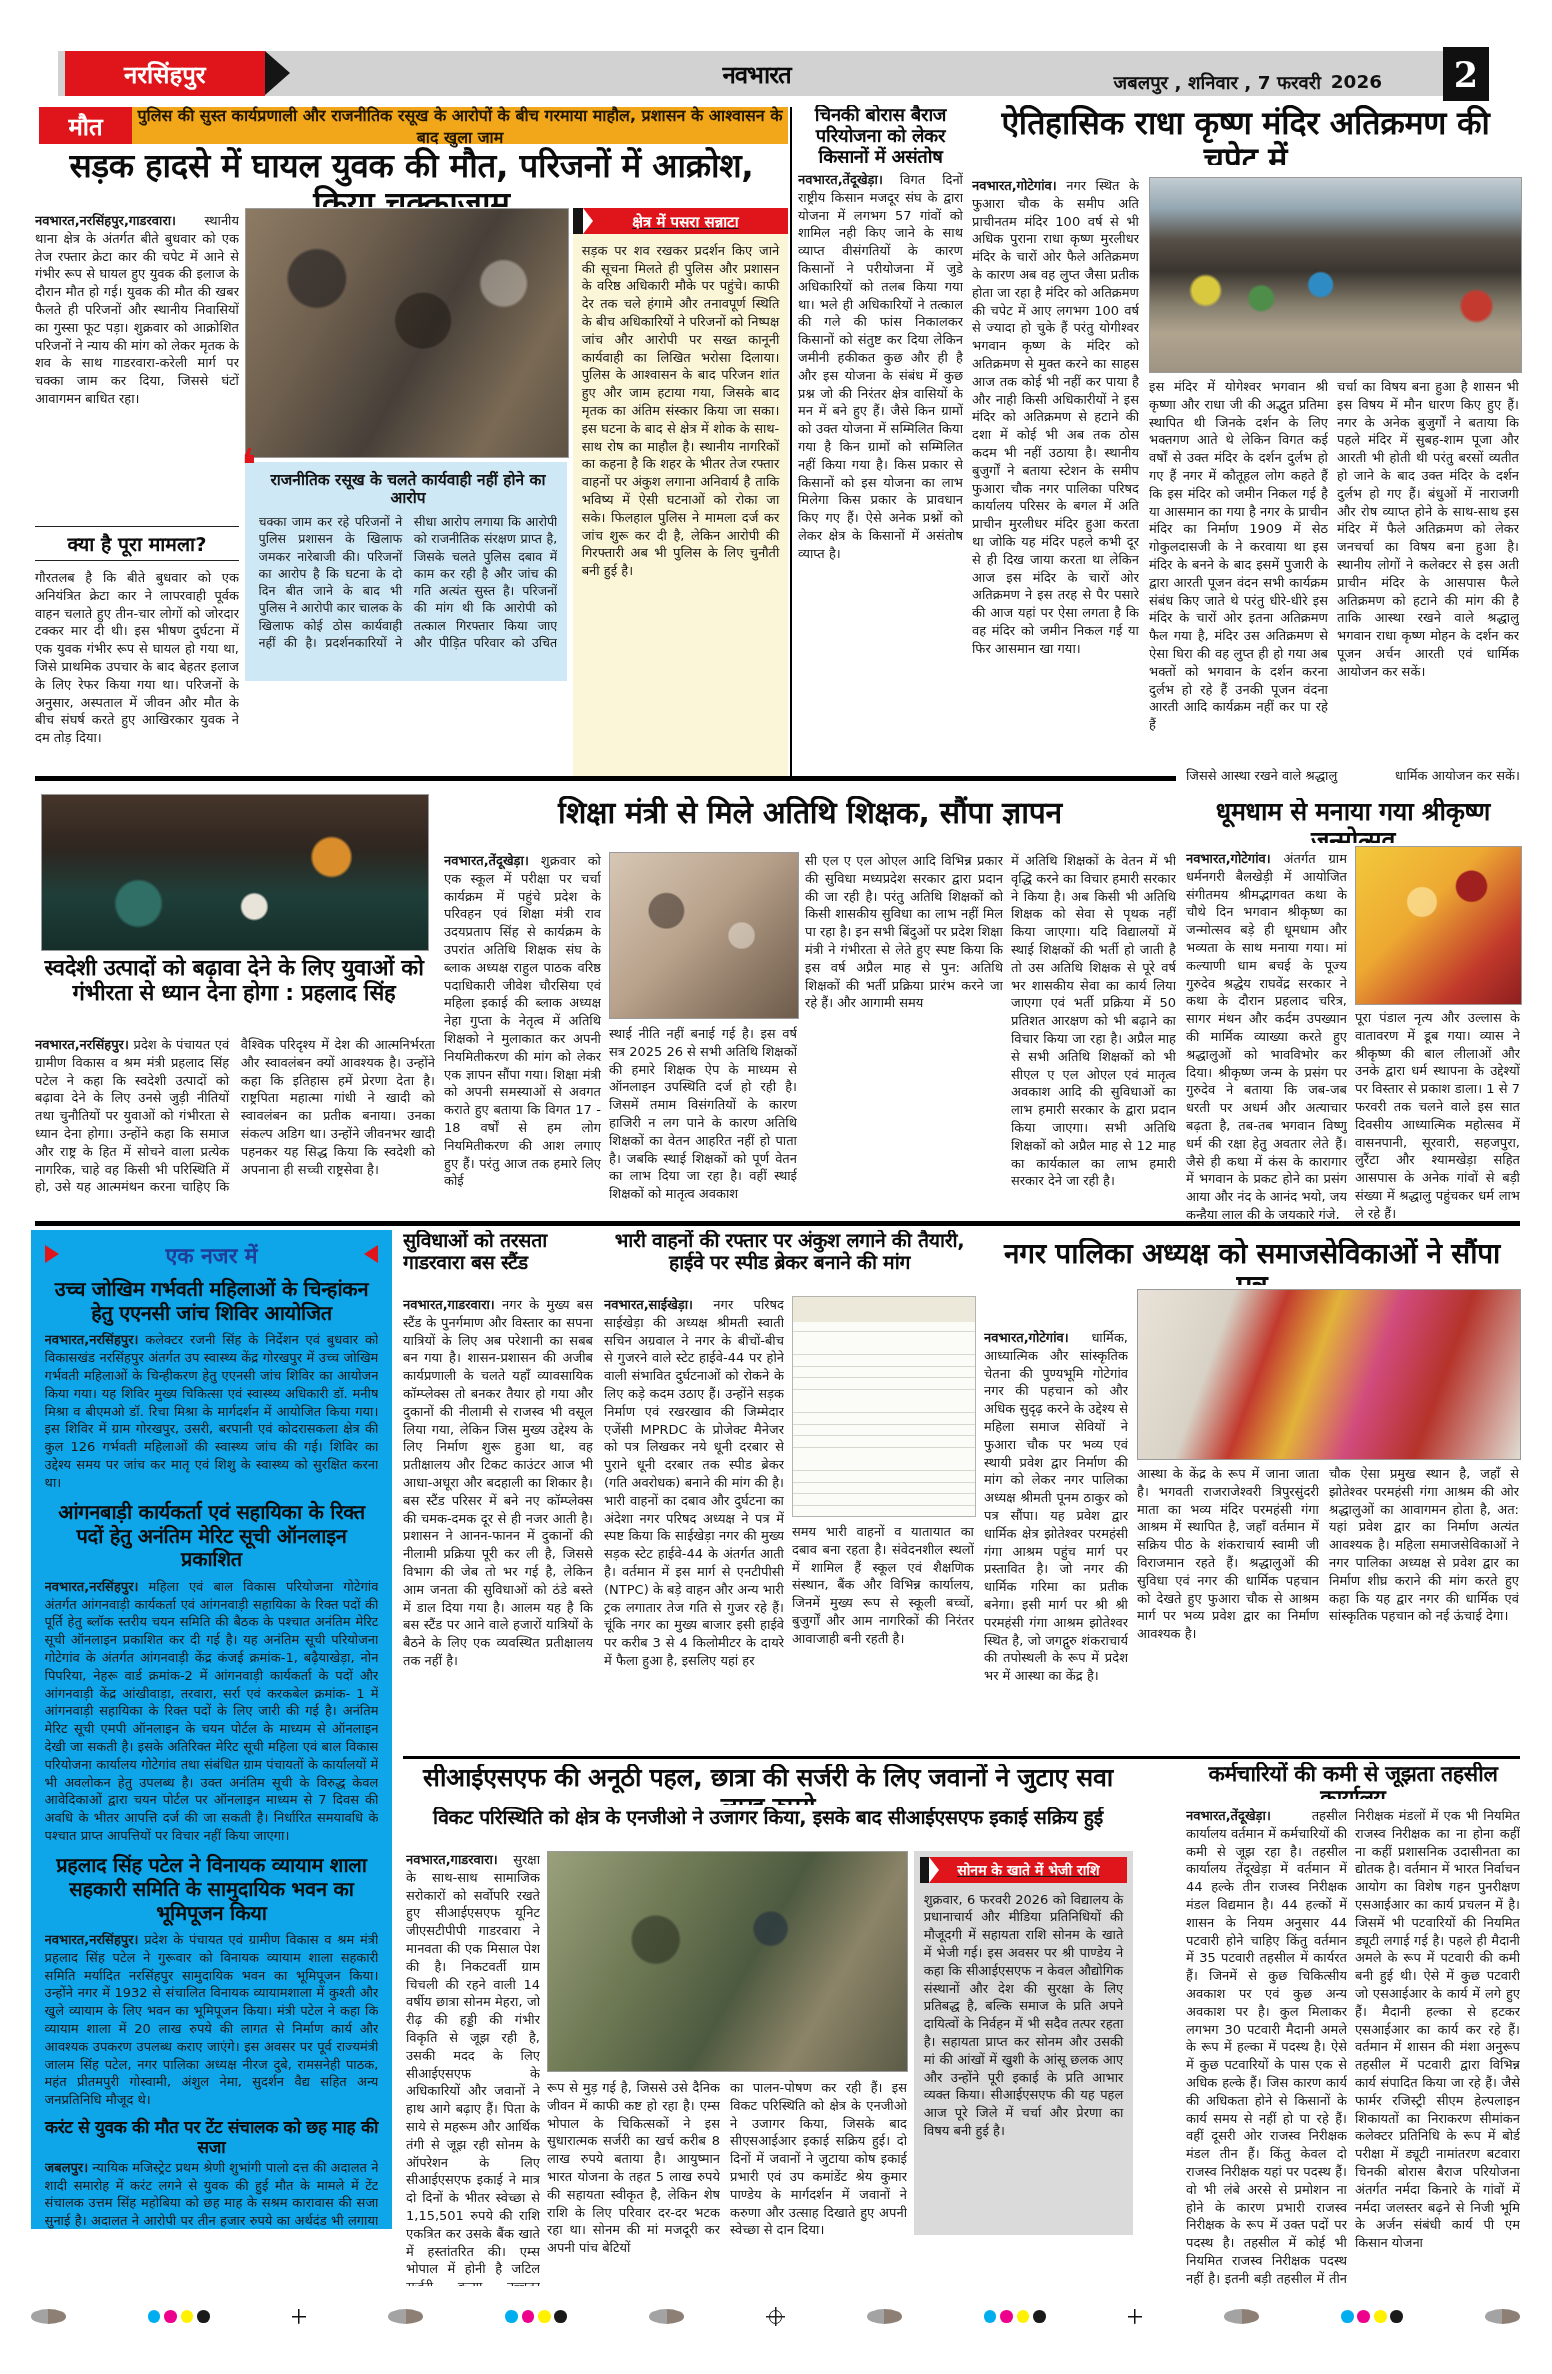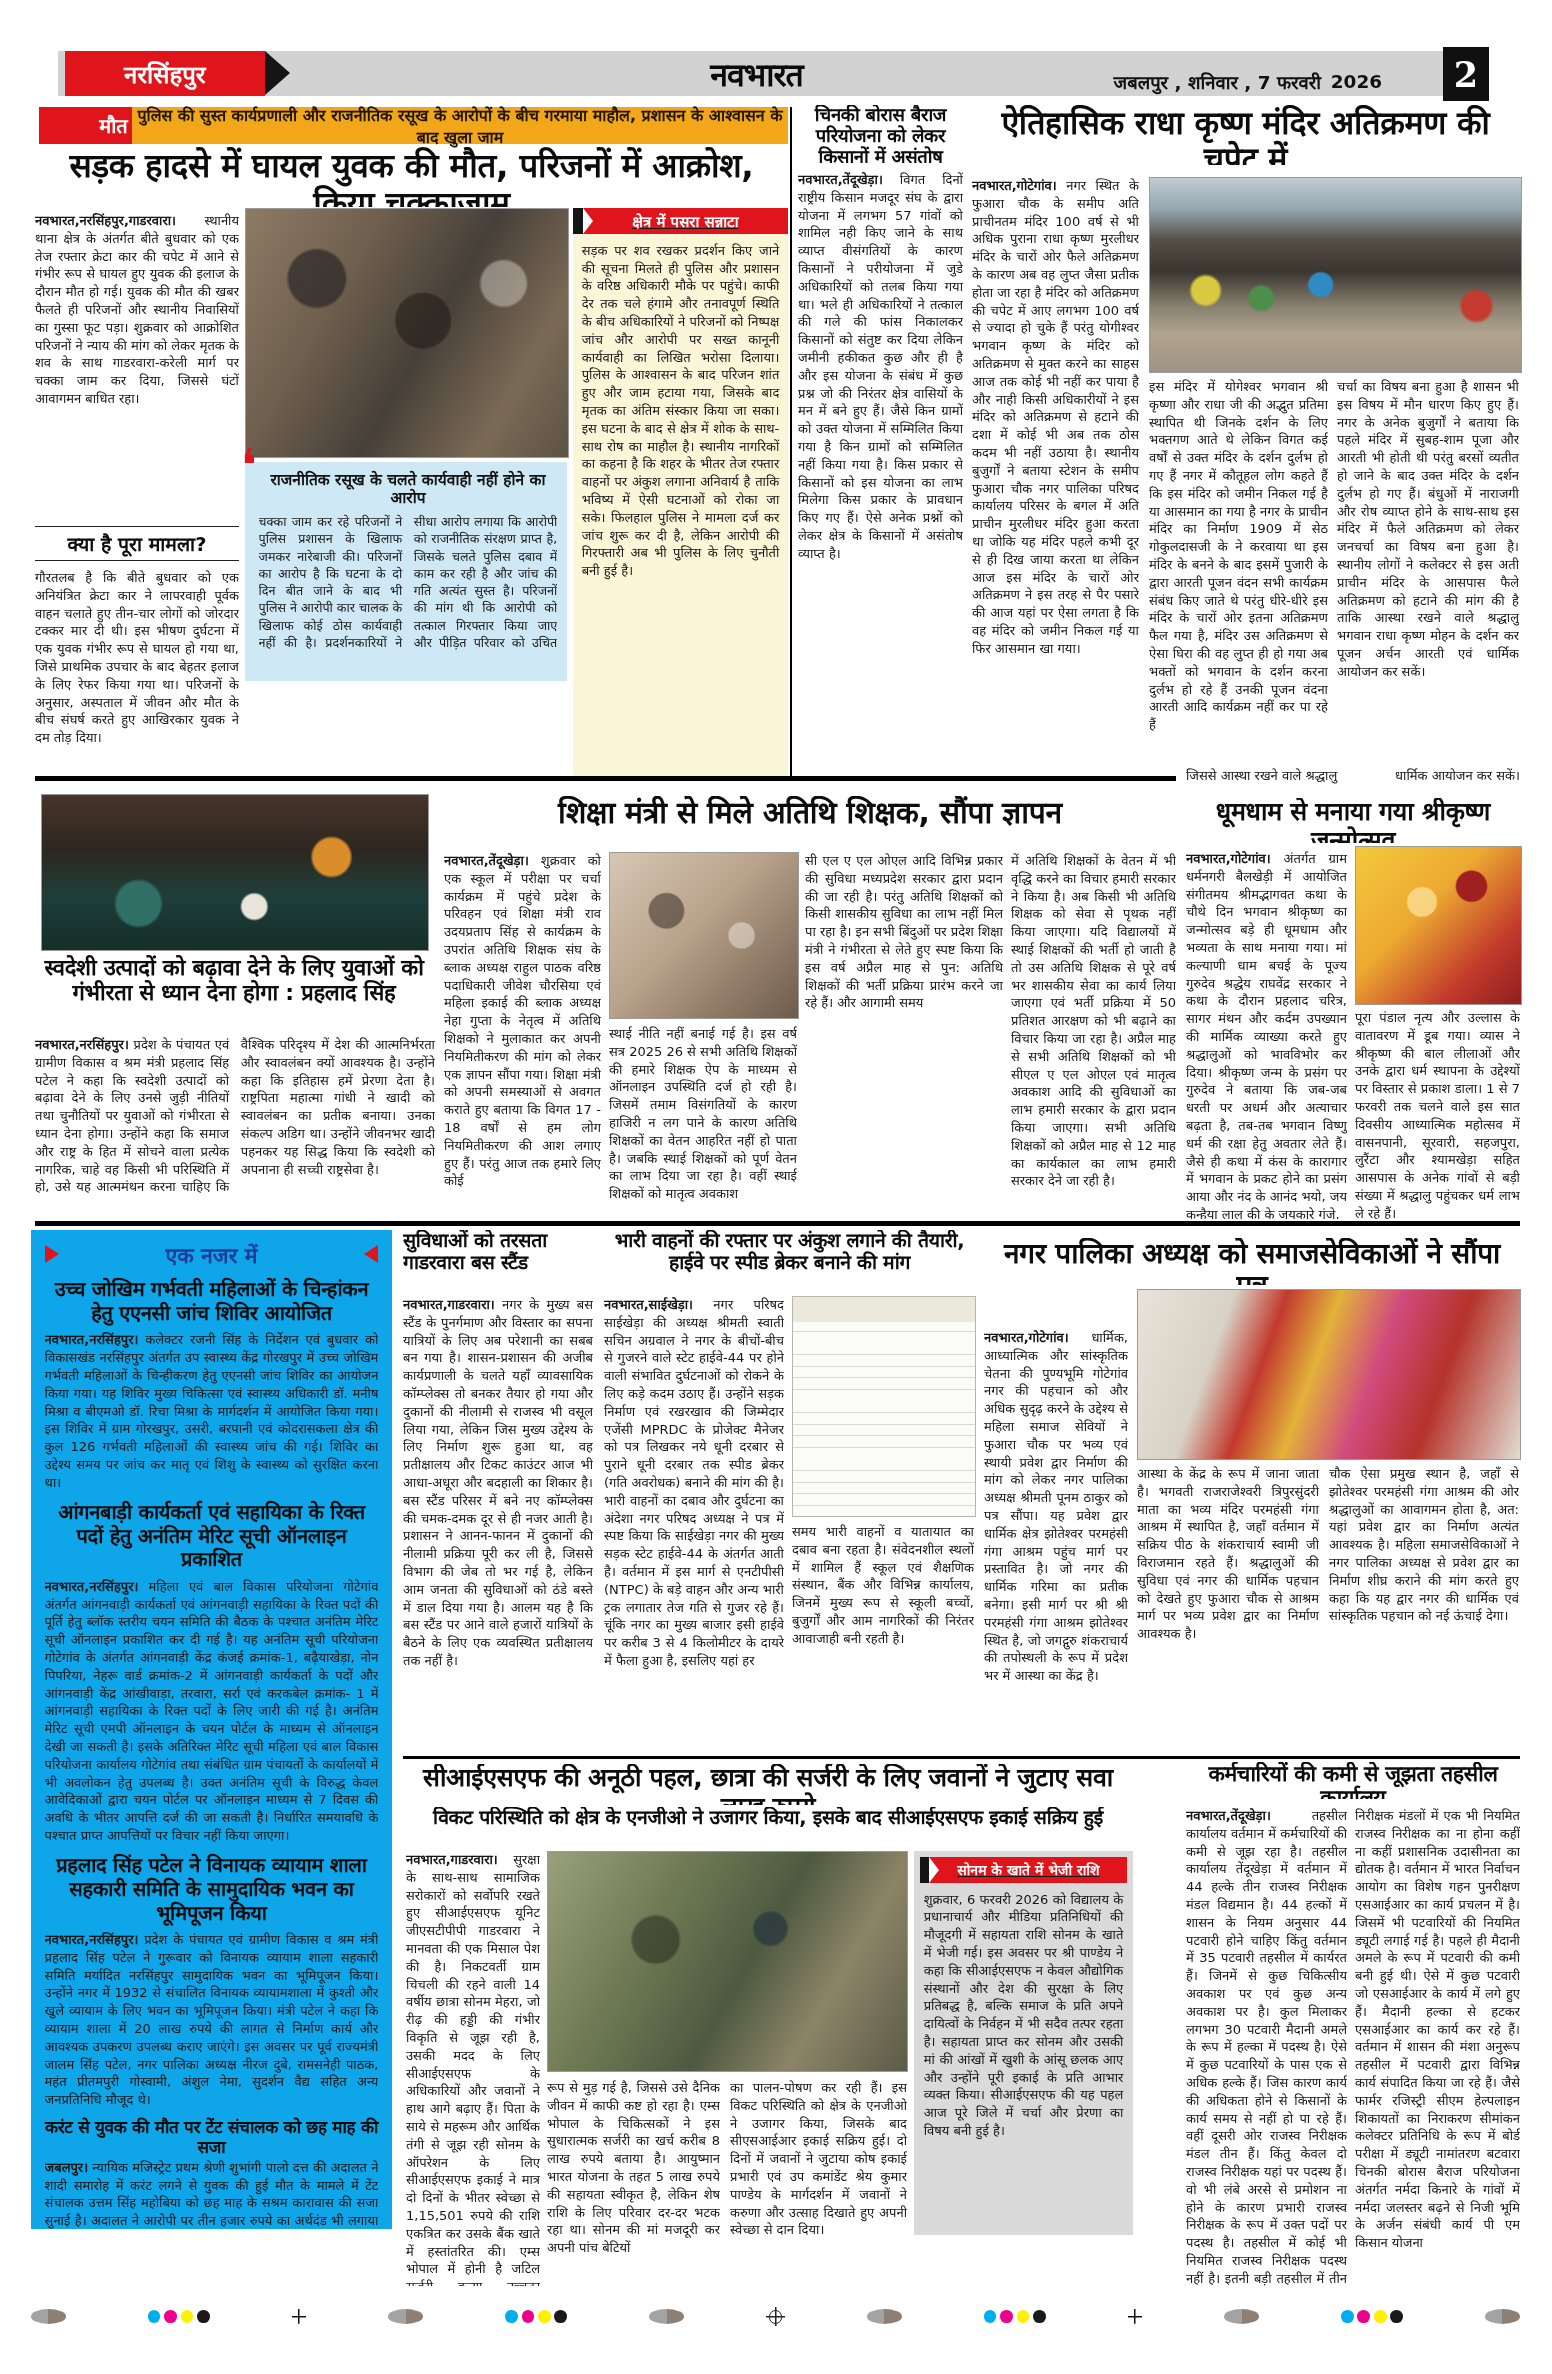--- a/index.html
+++ b/index.html
@@ -17,7 +17,7 @@
   .mh-arrow{position:absolute;left:207px;top:0;width:0;height:0;border-top:22px solid transparent;
             border-bottom:22px solid transparent;border-left:25px solid #151515;}
   .mh-paper{position:absolute;left:0;right:0;top:0;height:45px;display:flex;align-items:center;justify-content:center;
-            font-weight:bold;font-size:32px;color:#0a0a0a;letter-spacing:-1px;}
+            font-weight:bold;font-size:24px;color:#0a0a0a;letter-spacing:-1px;}
   .mh-date{position:absolute;right:73px;top:8px;height:45px;display:flex;align-items:center;gap:9.7px;
            font-weight:bold;font-size:18.4px;color:#111;}
   .mh-page{left:1443px;top:47px;width:46px;height:54px;background:#101010;color:#fff;font-weight:bold;

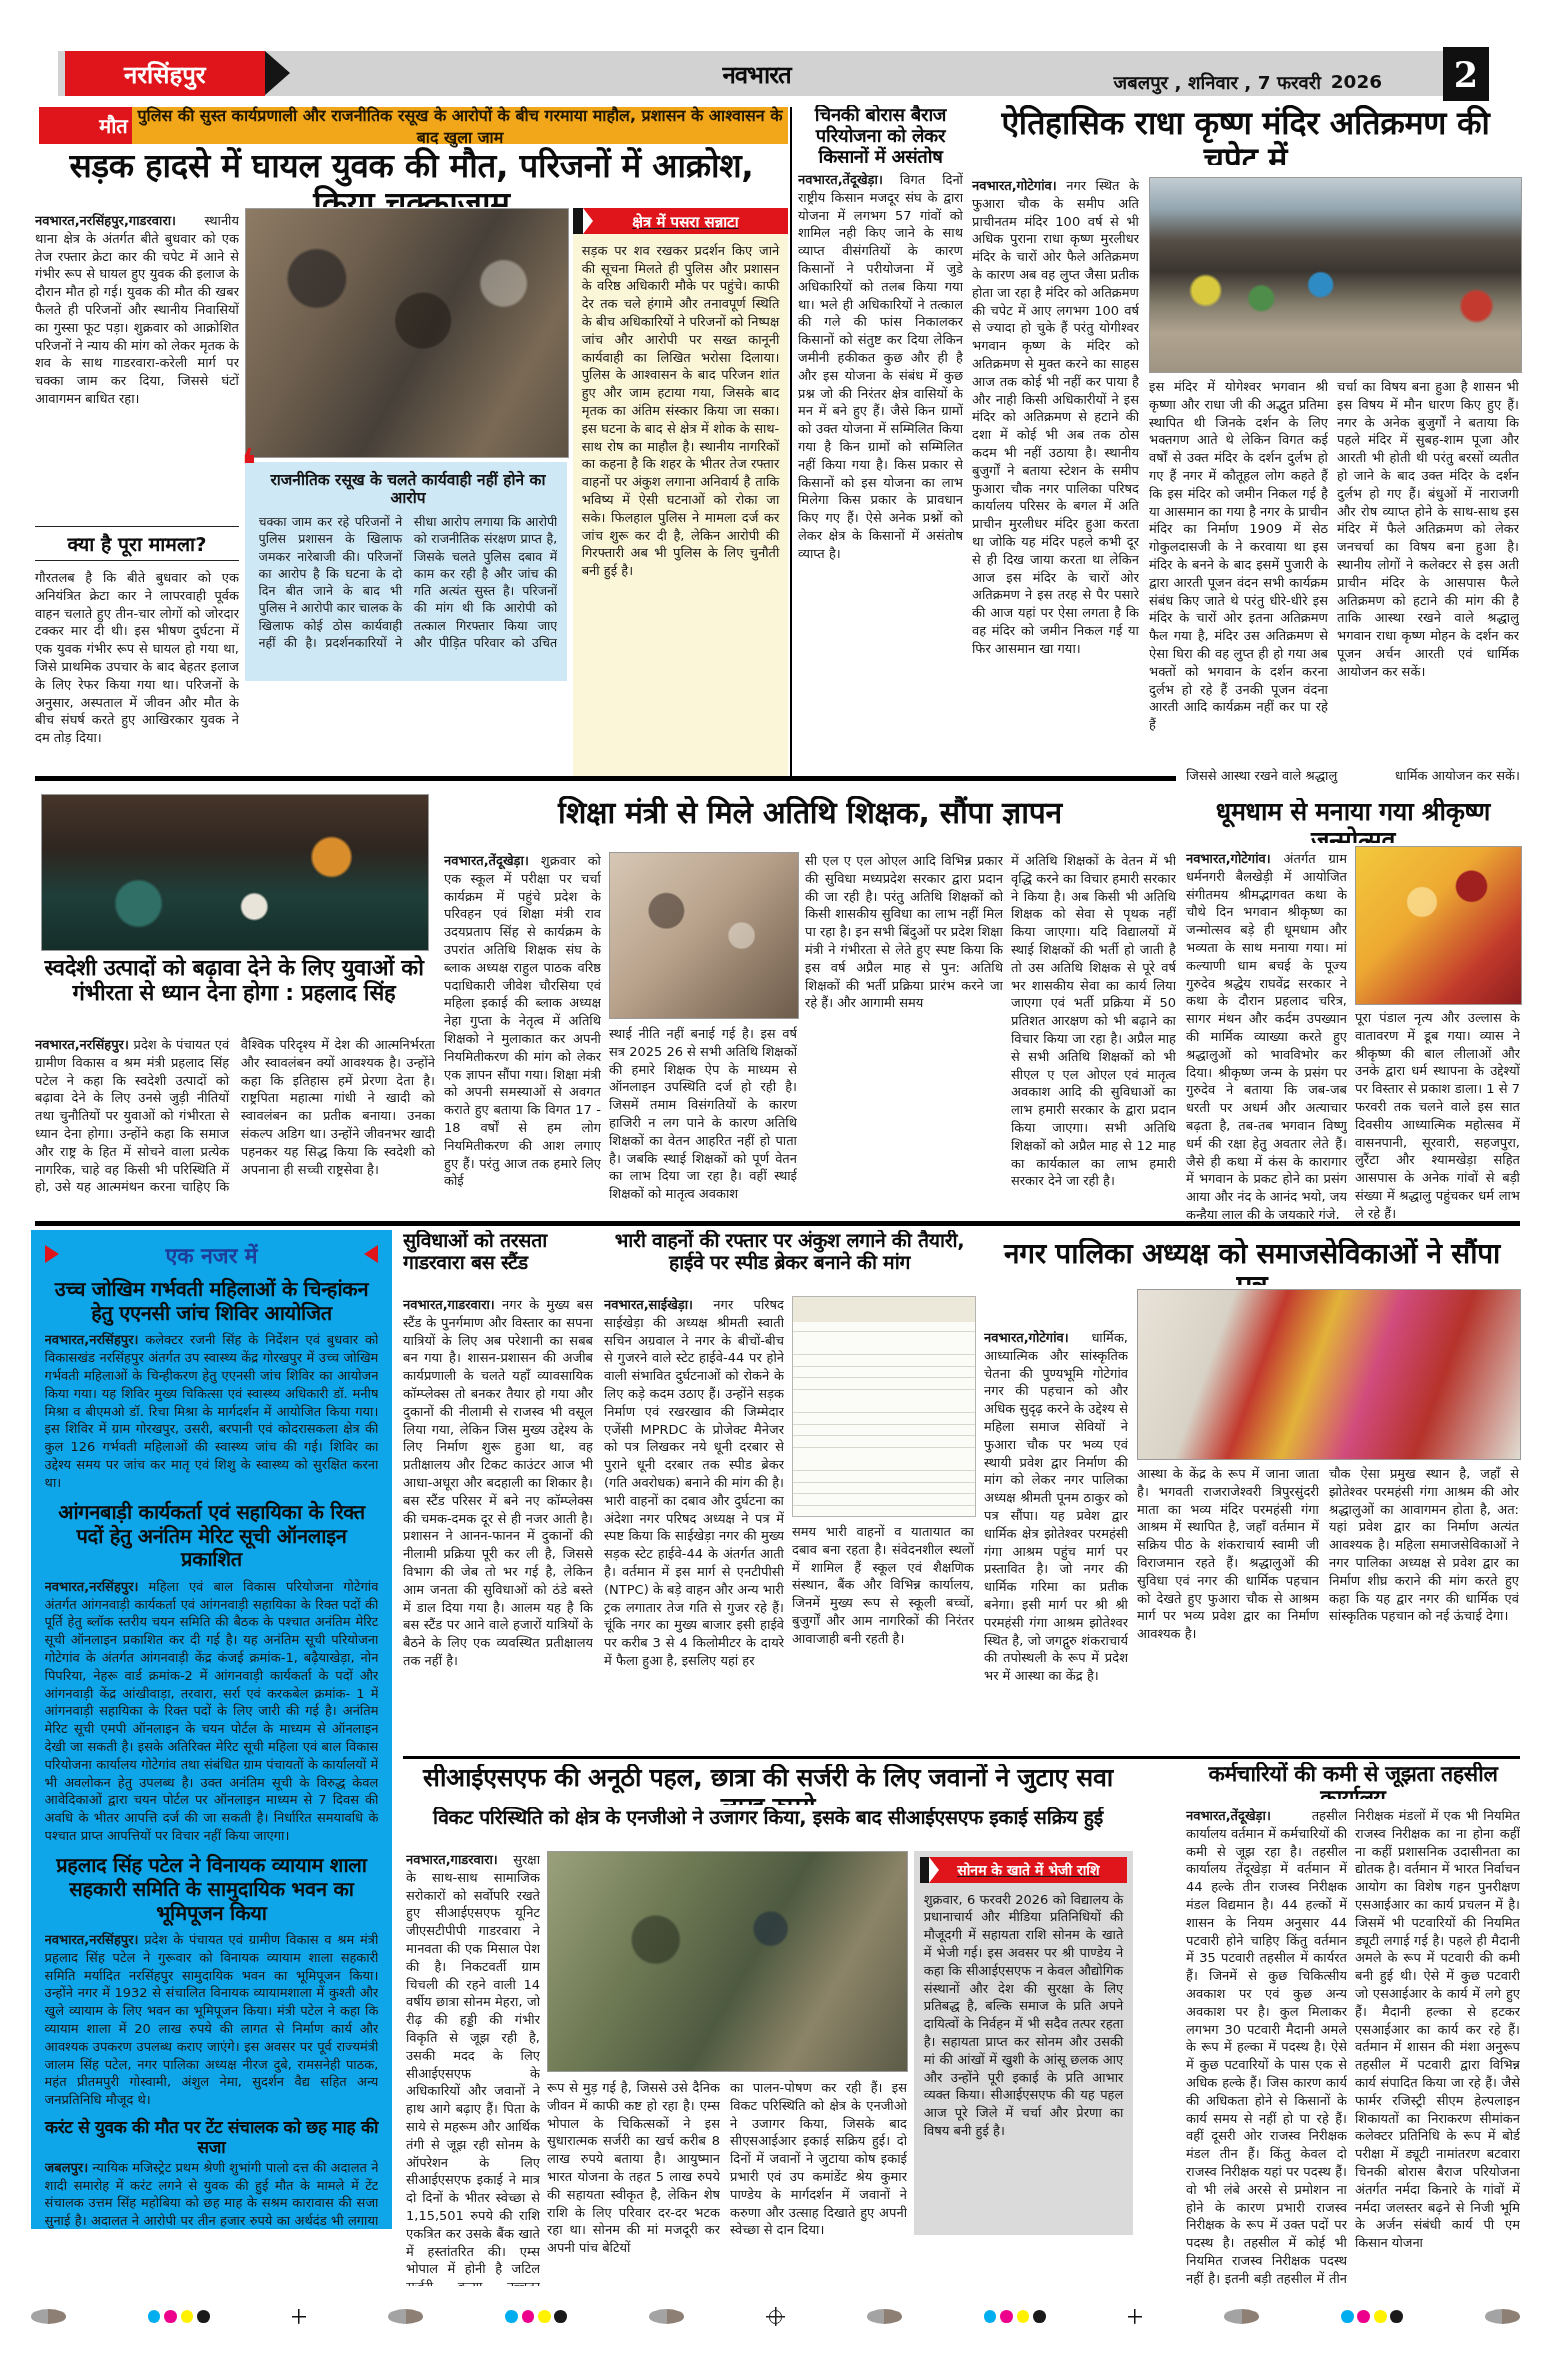--- a/index.html
+++ b/index.html
@@ -113,7 +113,7 @@
   </div>
   <div class="abs mh-page">2</div>
 
-  <div class="abs tag-red" style="left:39px;top:107px;width:93px;height:37px;font-size:20px;padding-left:28px;">मौत</div>
+  <div class="abs tag-red" style="left:39px;top:107px;width:93px;height:37px;font-size:24px;">मौत</div>
   <div class="abs strip-yellow" style="left:132px;top:107px;width:656px;height:37px;">पुलिस की सुस्त कार्यप्रणाली और राजनीतिक रसूख के आरोपों के बीच गरमाया माहौल, प्रशासन के आश्वासन के बाद खुला जाम</div>
   <div class="abs h" style="left:35px;top:147px;width:753px;height:60px;font-size:33px;">सड़क हादसे में घायल युवक की मौत, परिजनों में आक्रोश, किया चक्काजाम</div>
 

